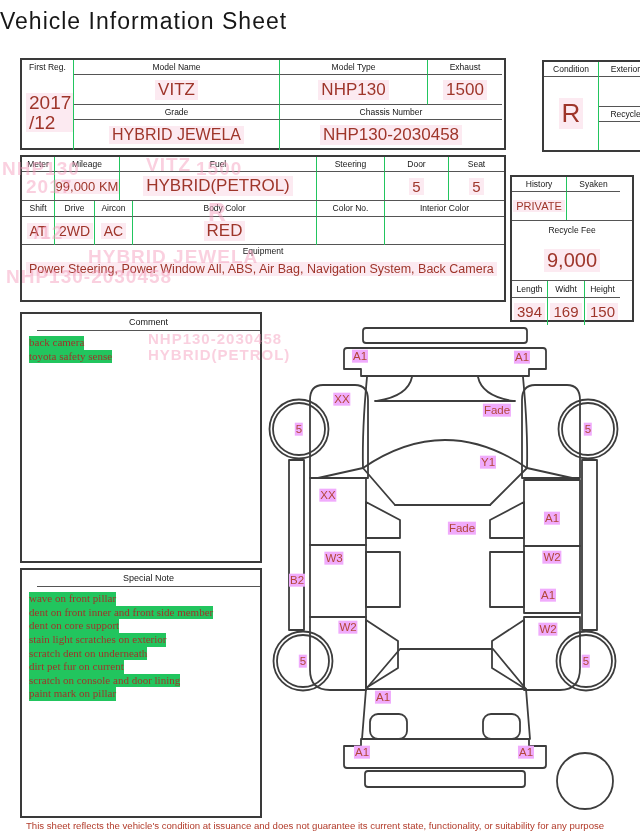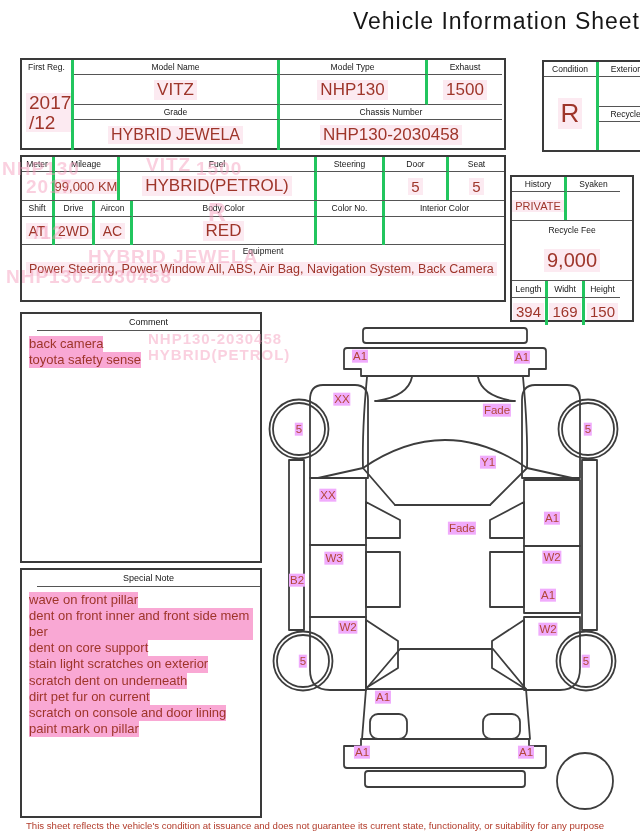--- a/index.html
+++ b/index.html
@@ -5,7 +5,7 @@
   html,body{margin:0;padding:0;background:#fff;}
   #sheet{position:relative;width:640px;height:835px;background:#fff;overflow:hidden;
          font-family:"Liberation Sans", sans-serif;}
-  .title{position:absolute;top:8px;left:0;right:0;text-align:right;
+  .title{position:absolute;top:8px;left:0;right:0;text-align:left;
          font-size:23px;color:#171717;letter-spacing:1px;}
   .box{position:absolute;border:2px solid #3a3a3a;box-sizing:border-box;z-index:1;}
   .hdr{font-size:8.5px;line-height:1;color:#161616;display:flex;align-items:center;justify-content:center;

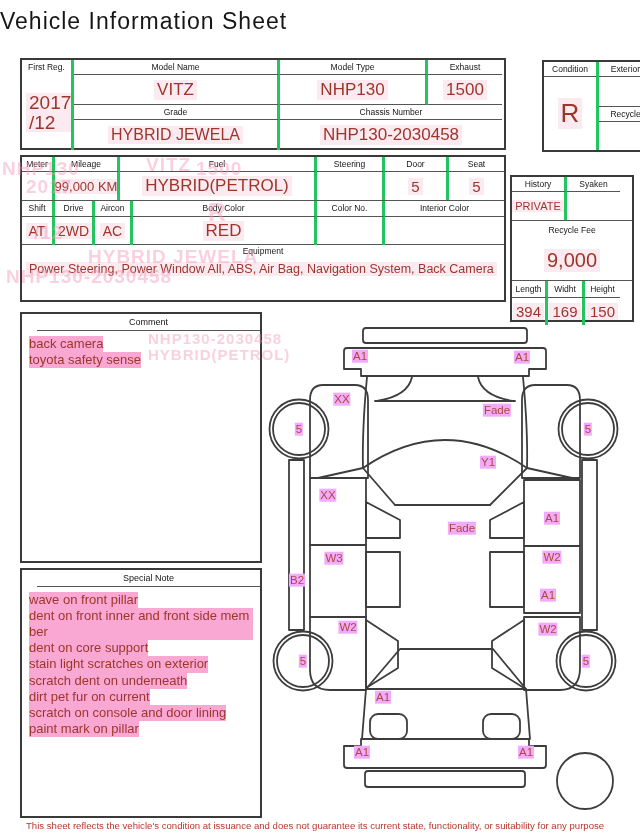--- a/index.html
+++ b/index.html
@@ -13,7 +13,7 @@
   .val{color:#9e352a;display:flex;align-items:center;justify-content:center;box-sizing:border-box;overflow:hidden;}
   .hl{background:#fceaf1;padding:0 3px;white-space:nowrap;}
   .hl:empty{padding:0;background:transparent;}
-  .br{border-right:3px solid #22c55e;}
+  .br{border-right:1px solid #22c55e;}
   .bb{border-bottom:1px solid #555;}
   .bt{border-top:1px solid #555;}
   .grid{display:grid;box-sizing:border-box;}

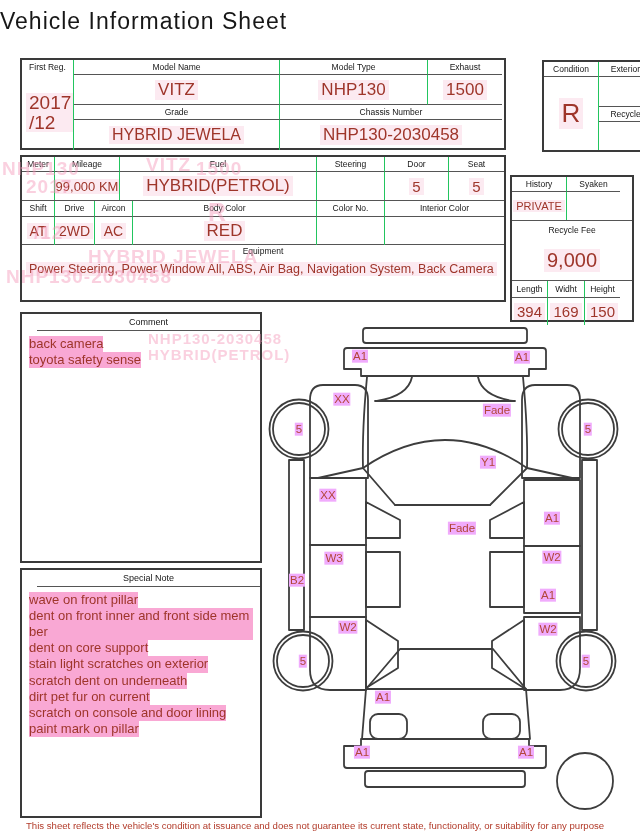--- a/index.html
+++ b/index.html
@@ -42,8 +42,8 @@
   .notehdr{height:16px;border-bottom:1px solid #555;font-size:9px;color:#161616;
            display:flex;align-items:center;justify-content:center;margin-left:15px;}
   .notebody{padding:5px 7px;}
-  .note-line{color:#9e352a;font-size:13px;line-height:1.24;background:#f9a8d4;
-             width:fit-content;max-width:100%;word-break:break-all;}
+  .note-line{color:#9e352a;font-size:11px;line-height:1.24;background:#22c55e;
+             width:fit-content;max-width:100%;word-break:break-all;font-family:Liberation Serif, serif;}
   
   .footer{position:absolute;left:26px;top:820px;width:600px;font-size:9.6px;color:#b23b2a;z-index:2;}
   

